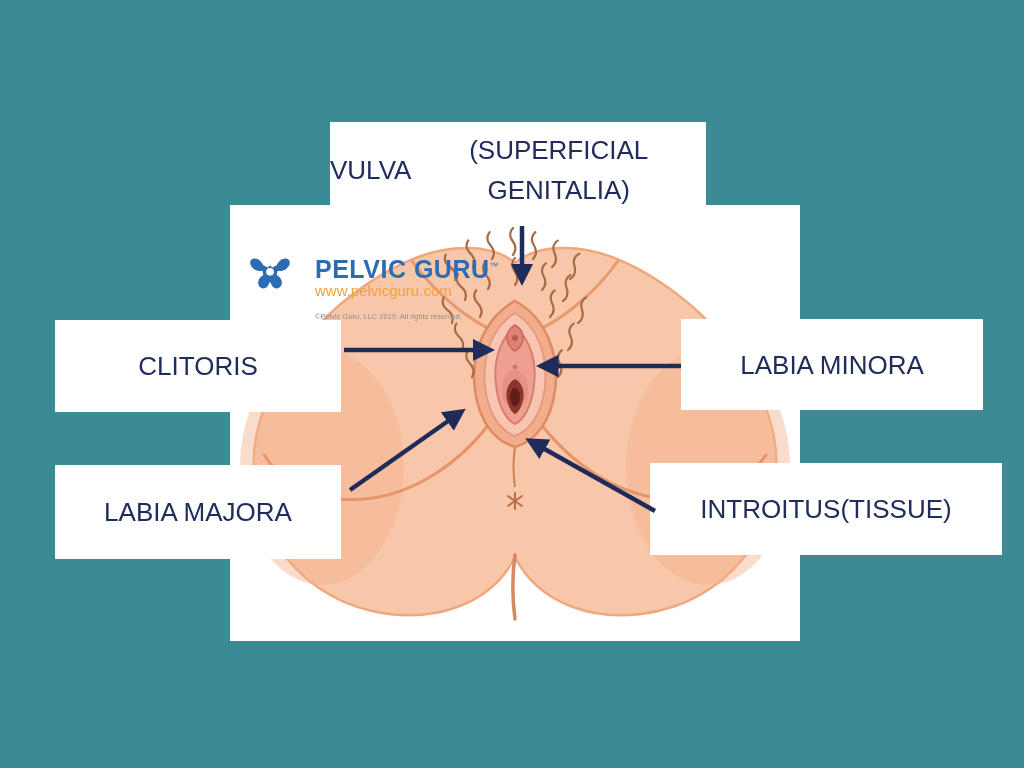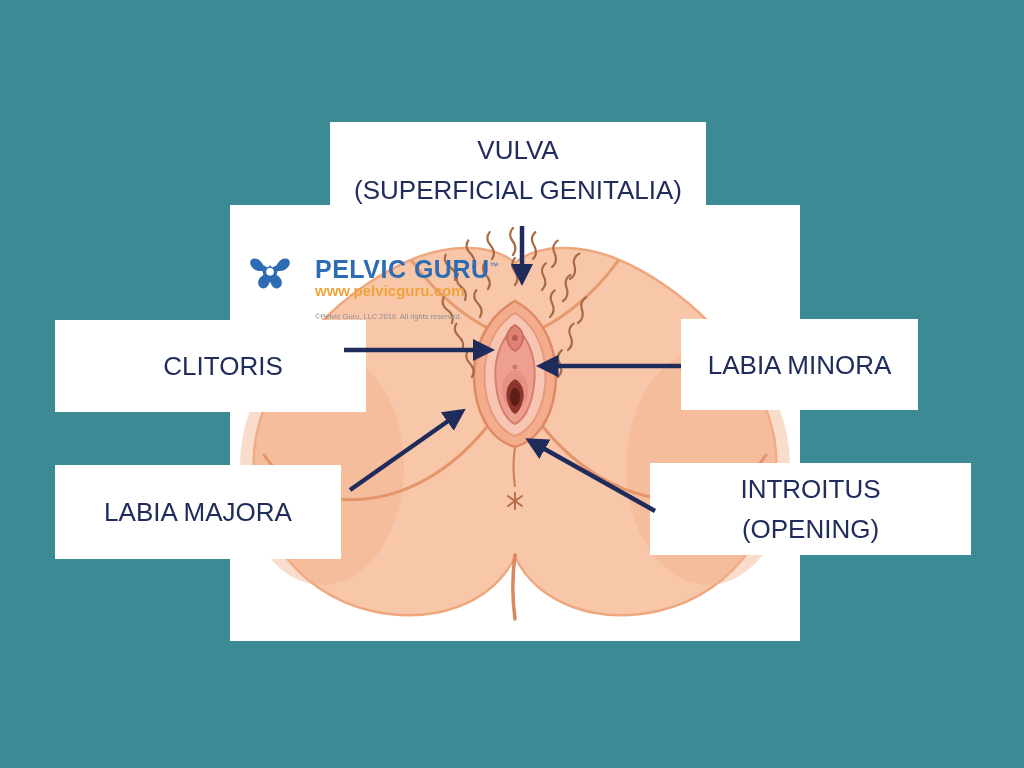--- a/index.html
+++ b/index.html
@@ -57,7 +57,7 @@
     background: #ffffff;
     color: #202c5c;
     display: flex;
-    flex-direction: column;
+    flex-direction: row;
     align-items: center;
     justify-content: center;
     text-align: center;

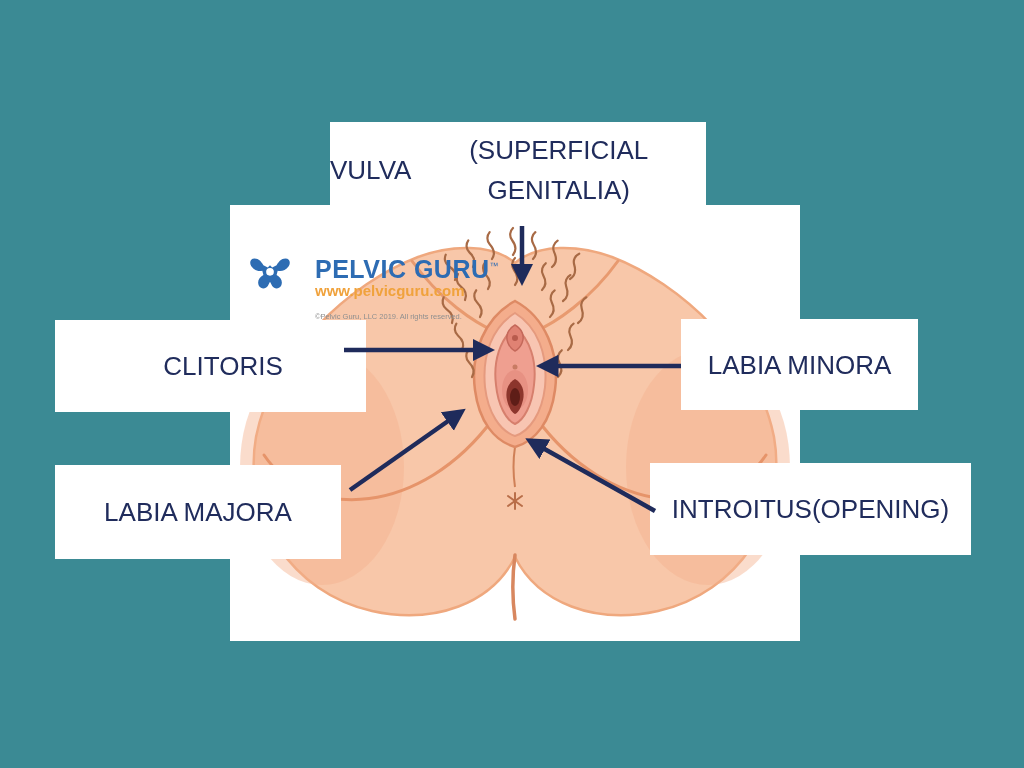--- a/index.html
+++ b/index.html
@@ -41,7 +41,7 @@
   .logo .brand sup { font-size: 9px; font-weight: normal; }
   .logo .site {
     color: #f0a23c;
-    font-weight: bold;
+    font-weight: normal;
     font-size: 15px;
     margin-top: 1px;
   }

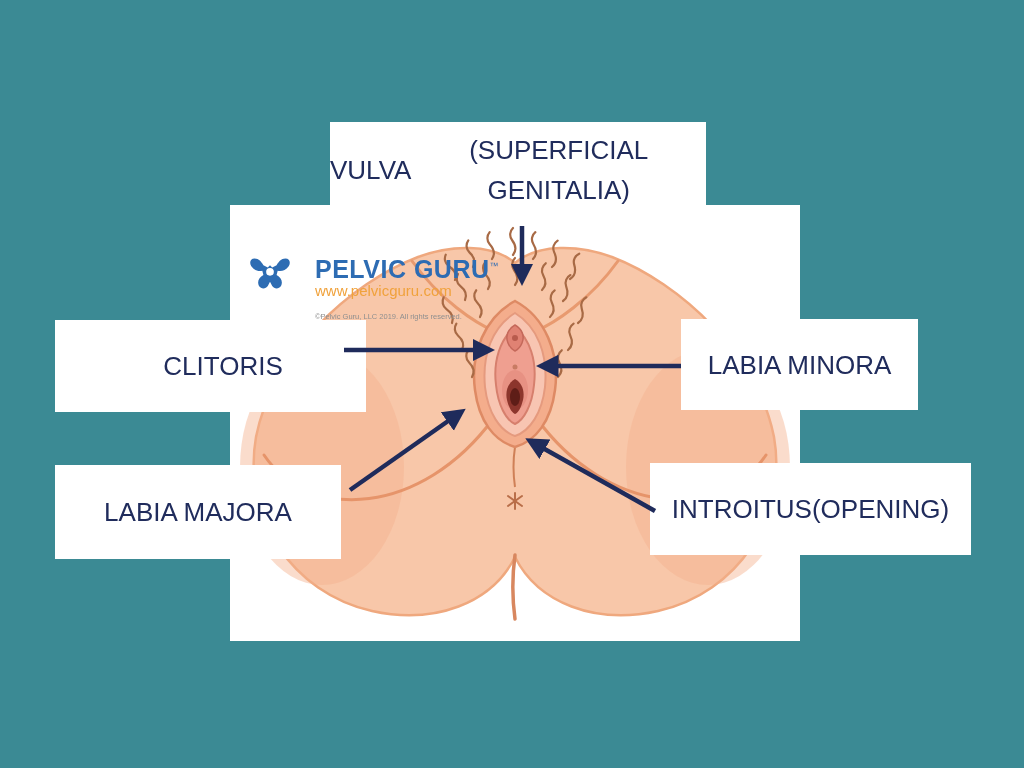--- a/index.html
+++ b/index.html
@@ -66,7 +66,7 @@
     z-index: 6;
   }
   #label-vulva        { left: 330px; top: 122px; width: 376px; height: 96px; }
-  #label-clitoris     { left: 55px;  top: 320px; width: 286px; height: 92px; padding-left: 25px; }
+  #label-clitoris     { left: 55px;  top: 320px; width: 286px; height: 92px; }
   #label-labia-minora { left: 681px; top: 319px; width: 237px; height: 91px; }
   #label-labia-majora { left: 55px;  top: 465px; width: 286px; height: 94px; }
   #label-introitus    { left: 650px; top: 463px; width: 321px; height: 92px; }

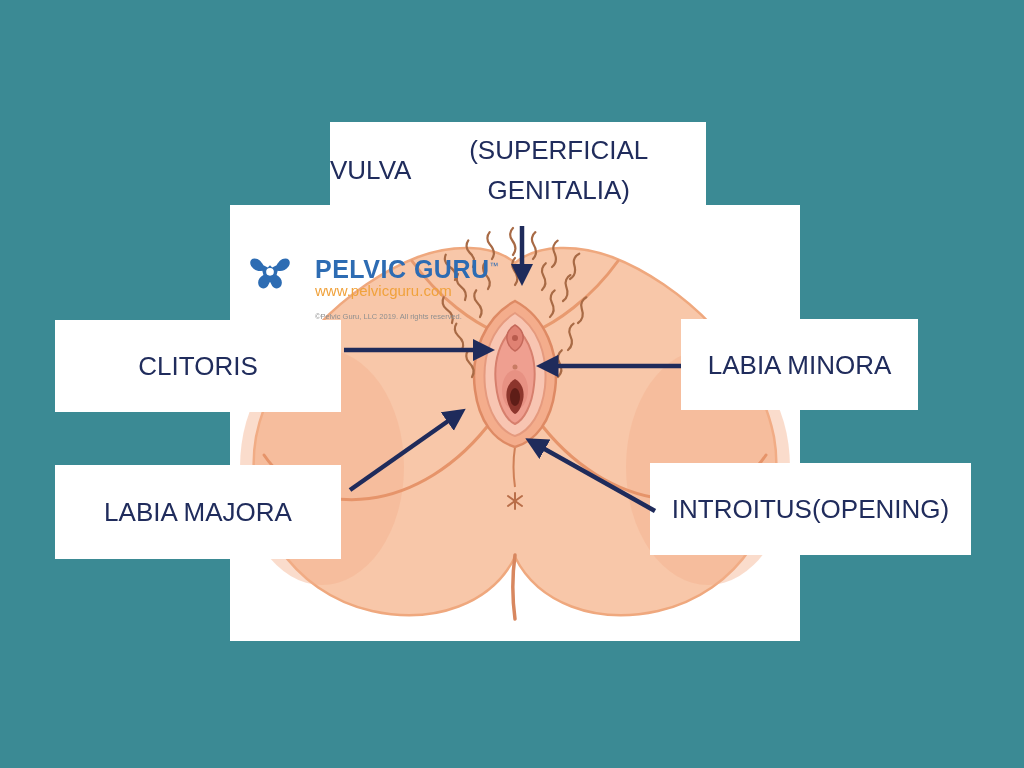--- a/index.html
+++ b/index.html
@@ -67,7 +67,7 @@
   }
   #label-vulva        { left: 330px; top: 122px; width: 376px; height: 96px; }
   #label-clitoris     { left: 55px;  top: 320px; width: 286px; height: 92px; }
-  #label-labia-minora { left: 681px; top: 319px; width: 237px; height: 91px; }
+  #label-labia-minora { left: 681px; top: 319px; width: 302px; height: 91px; }
   #label-labia-majora { left: 55px;  top: 465px; width: 286px; height: 94px; }
   #label-introitus    { left: 650px; top: 463px; width: 321px; height: 92px; }
 

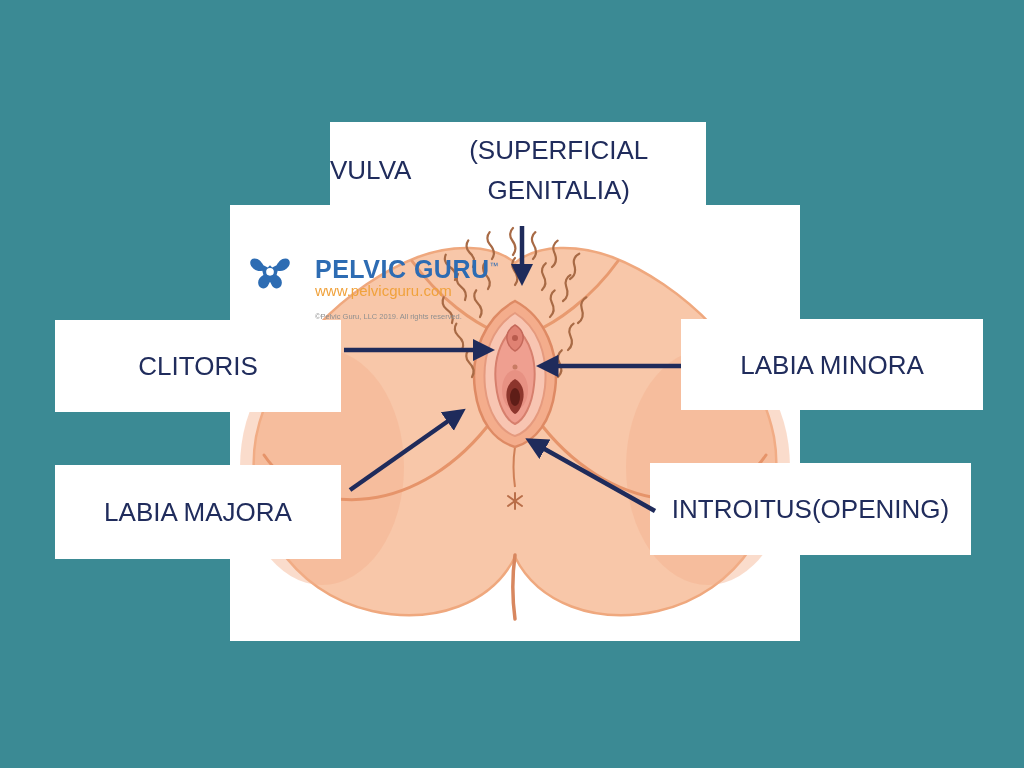--- a/index.html
+++ b/index.html
@@ -69,7 +69,7 @@
   #label-clitoris     { left: 55px;  top: 320px; width: 286px; height: 92px; }
   #label-labia-minora { left: 681px; top: 319px; width: 302px; height: 91px; }
   #label-labia-majora { left: 55px;  top: 465px; width: 286px; height: 94px; }
-  #label-introitus    { left: 650px; top: 463px; width: 321px; height: 92px; }
+  #label-introitus    { left: 650px; top: 463px; width: 352px; height: 92px; }
 
   
   svg.arrows {

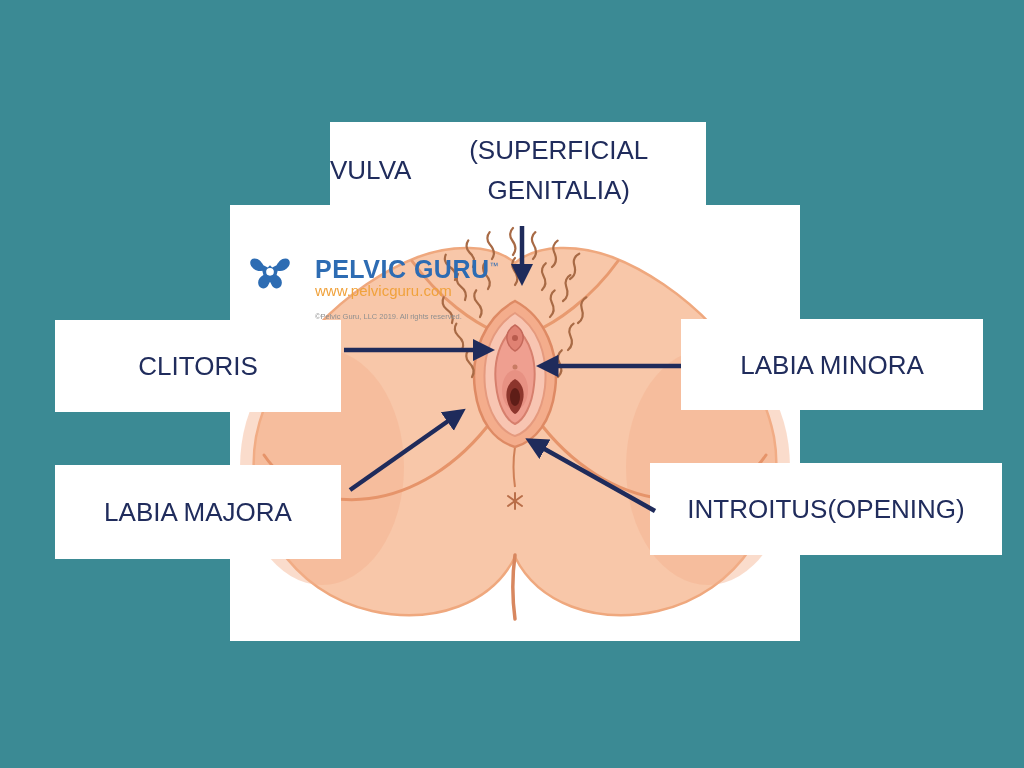--- a/index.html
+++ b/index.html
@@ -179,7 +179,7 @@
 
 <div class="label-box" id="label-introitus">
   <div>INTROITUS</div>
-  <div>(OPENING)</div>
+  <div>(TISSUE)</div>
 </div>
 
 <svg class="arrows" viewBox="0 0 1024 768">

